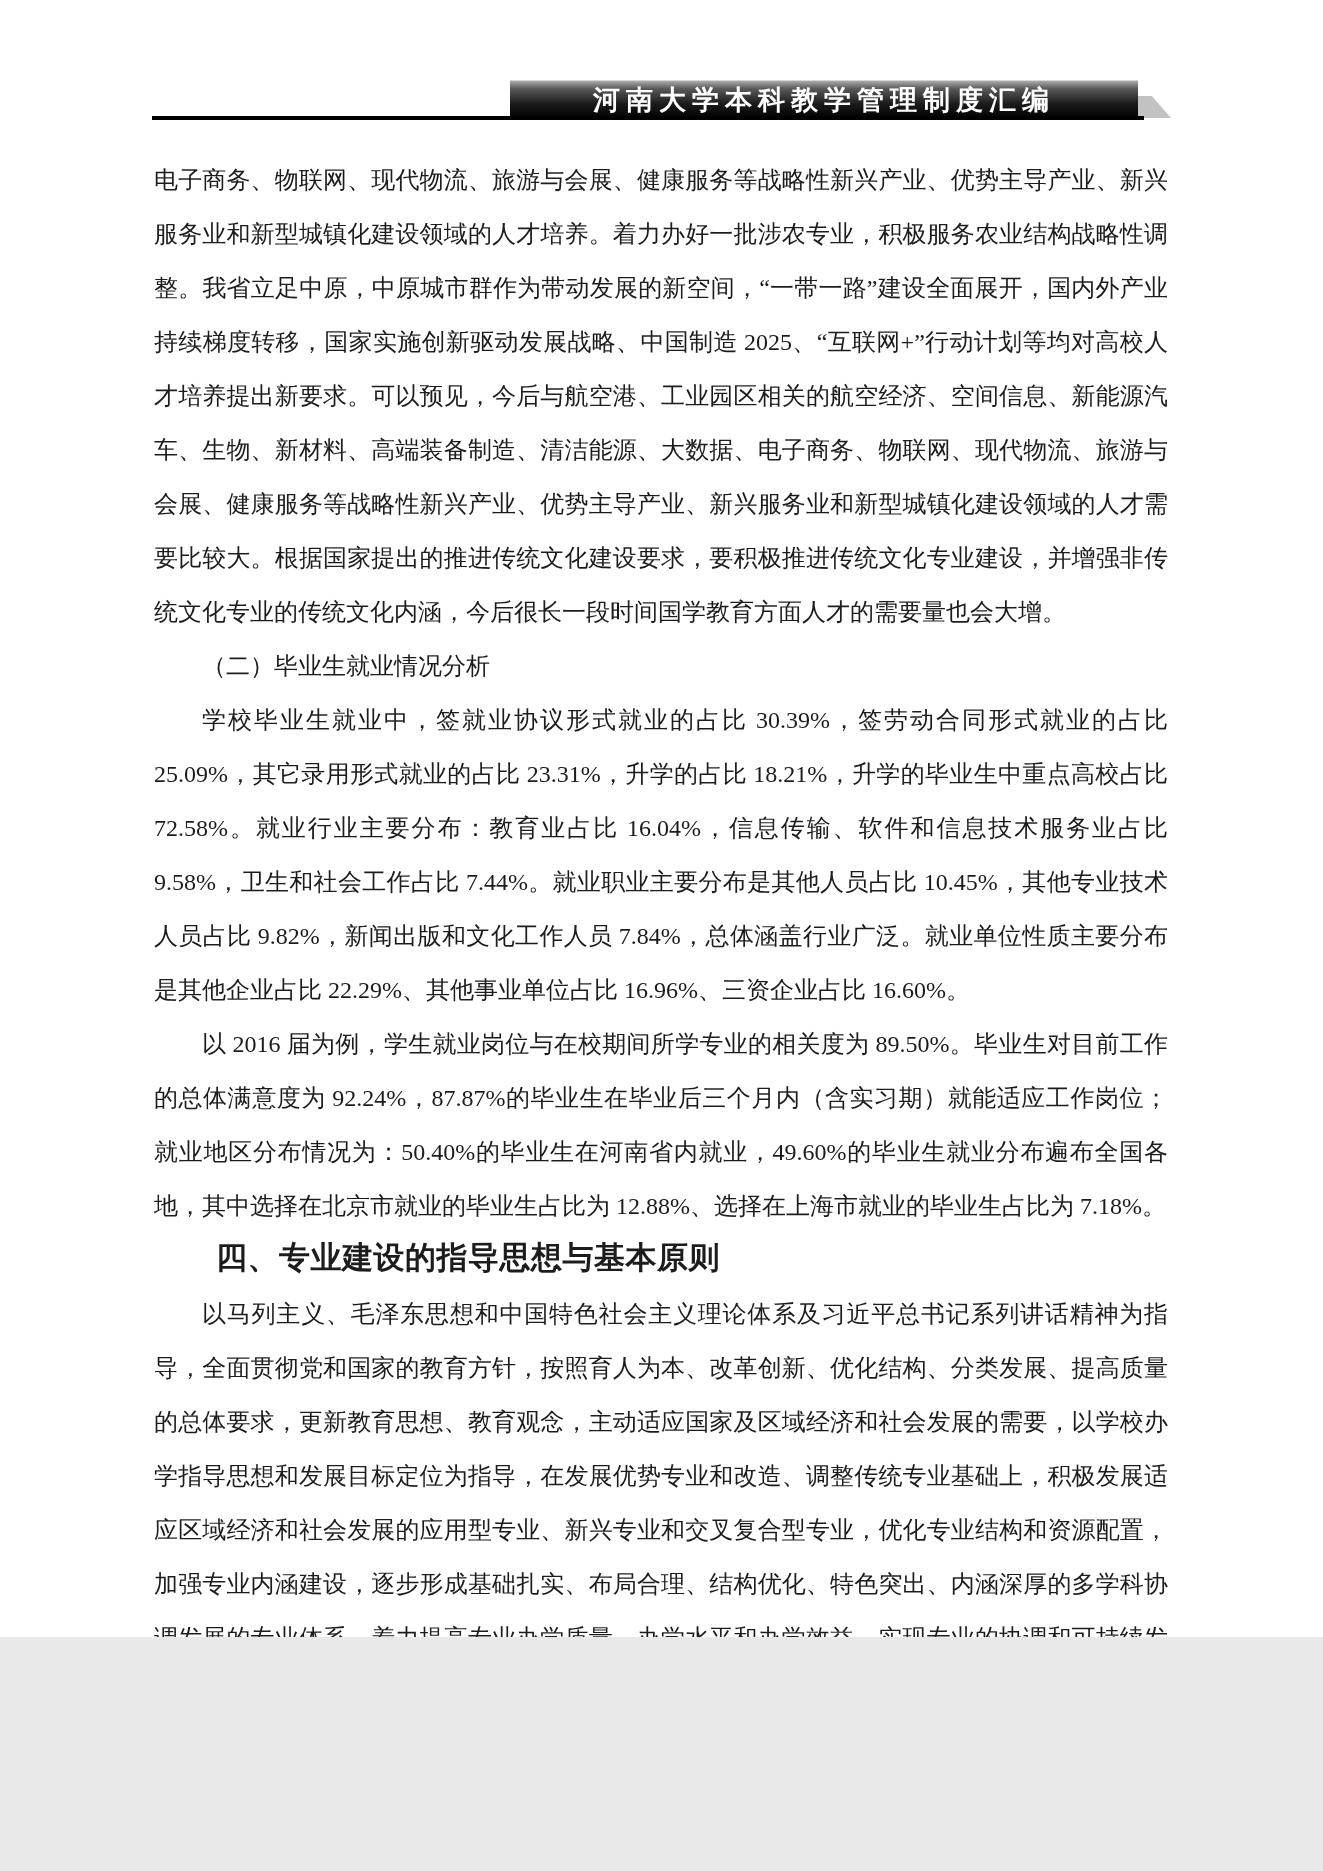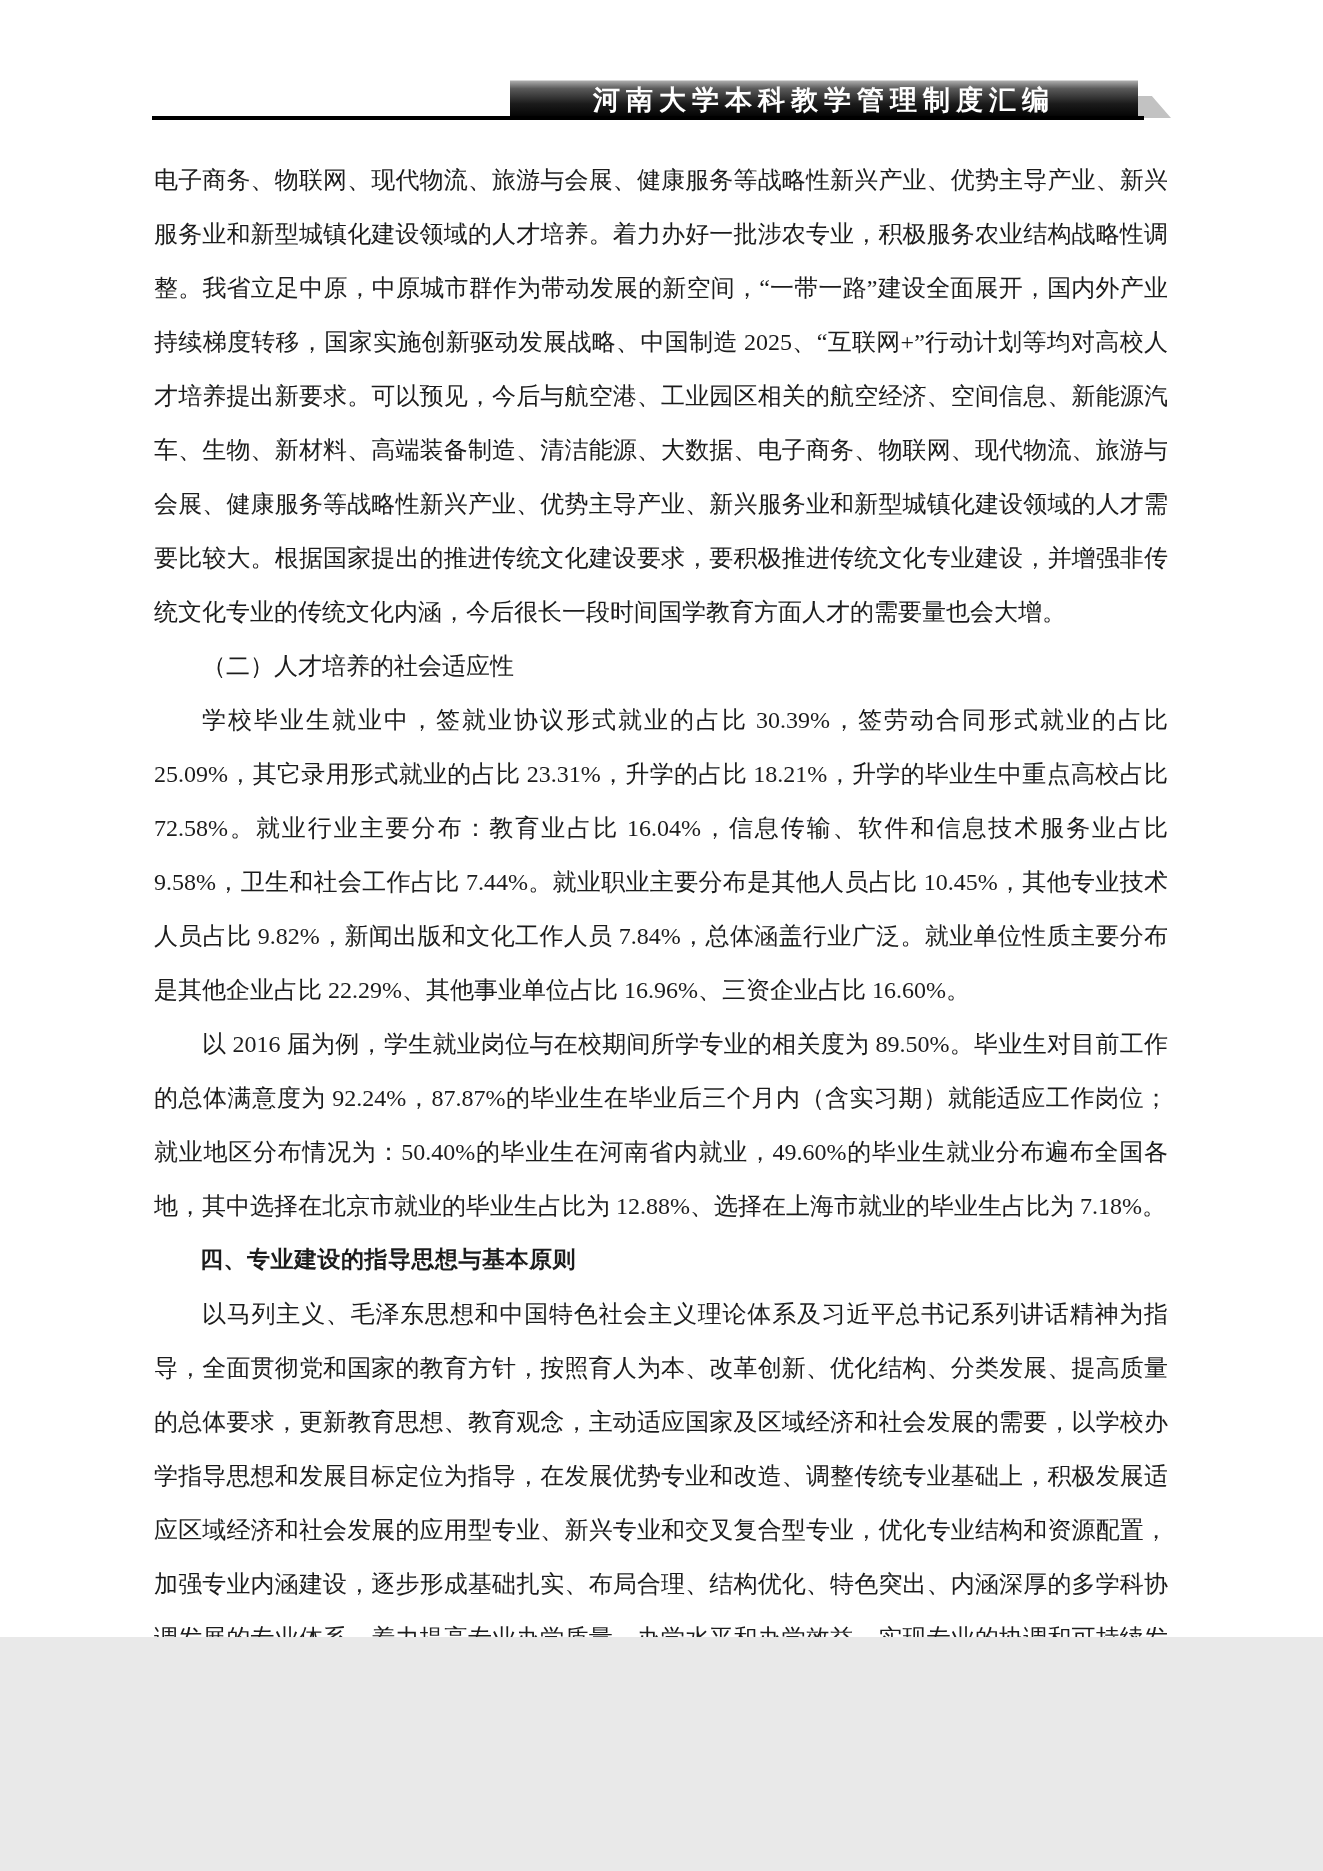--- a/index.html
+++ b/index.html
@@ -71,7 +71,7 @@
 
   <div class="content">
     <p class="cont">电子商务、物联网、现代物流、旅游与会展、健康服务等战略性新兴产业、优势主导产业、新兴服务业和新型城镇化建设领域的人才培养。着力办好一批涉农专业，积极服务农业结构战略性调整。我省立足中原，中原城市群作为带动发展的新空间，“一带一路”建设全面展开，国内外产业持续梯度转移，国家实施创新驱动发展战略、中国制造 2025、“互联网+”行动计划等均对高校人才培养提出新要求。可以预见，今后与航空港、工业园区相关的航空经济、空间信息、新能源汽车、生物、新材料、高端装备制造、清洁能源、大数据、电子商务、物联网、现代物流、旅游与会展、健康服务等战略性新兴产业、优势主导产业、新兴服务业和新型城镇化建设领域的人才需要比较大。根据国家提出的推进传统文化建设要求，要积极推进传统文化专业建设，并增强非传统文化专业的传统文化内涵，今后很长一段时间国学教育方面人才的需要量也会大增。</p>
-    <p class="sub">（二）人才培养的社会适应性</p>
+    <p class="sub">（二）毕业生就业情况分析</p>
     <p class="body">学校毕业生就业中，签就业协议形式就业的占比 30.39%，签劳动合同形式就业的占比 25.09%，其它录用形式就业的占比 23.31%，升学的占比 18.21%，升学的毕业生中重点高校占比 72.58%。就业行业主要分布：教育业占比 16.04%，信息传输、软件和信息技术服务业占比 9.58%，卫生和社会工作占比 7.44%。就业职业主要分布是其他人员占比 10.45%，其他专业技术人员占比 9.82%，新闻出版和文化工作人员 7.84%，总体涵盖行业广泛。就业单位性质主要分布是其他企业占比 22.29%、其他事业单位占比 16.96%、三资企业占比 16.60%。</p>
     <p class="body">以 2016 届为例，学生就业岗位与在校期间所学专业的相关度为 89.50%。毕业生对目前工作的总体满意度为 92.24%，87.87%的毕业生在毕业后三个月内（含实习期）就能适应工作岗位；就业地区分布情况为：50.40%的毕业生在河南省内就业，49.60%的毕业生就业分布遍布全国各地，其中选择在北京市就业的毕业生占比为 12.88%、选择在上海市就业的毕业生占比为 7.18%。</p>
     <p class="h1b">四、专业建设的指导思想与基本原则</p>

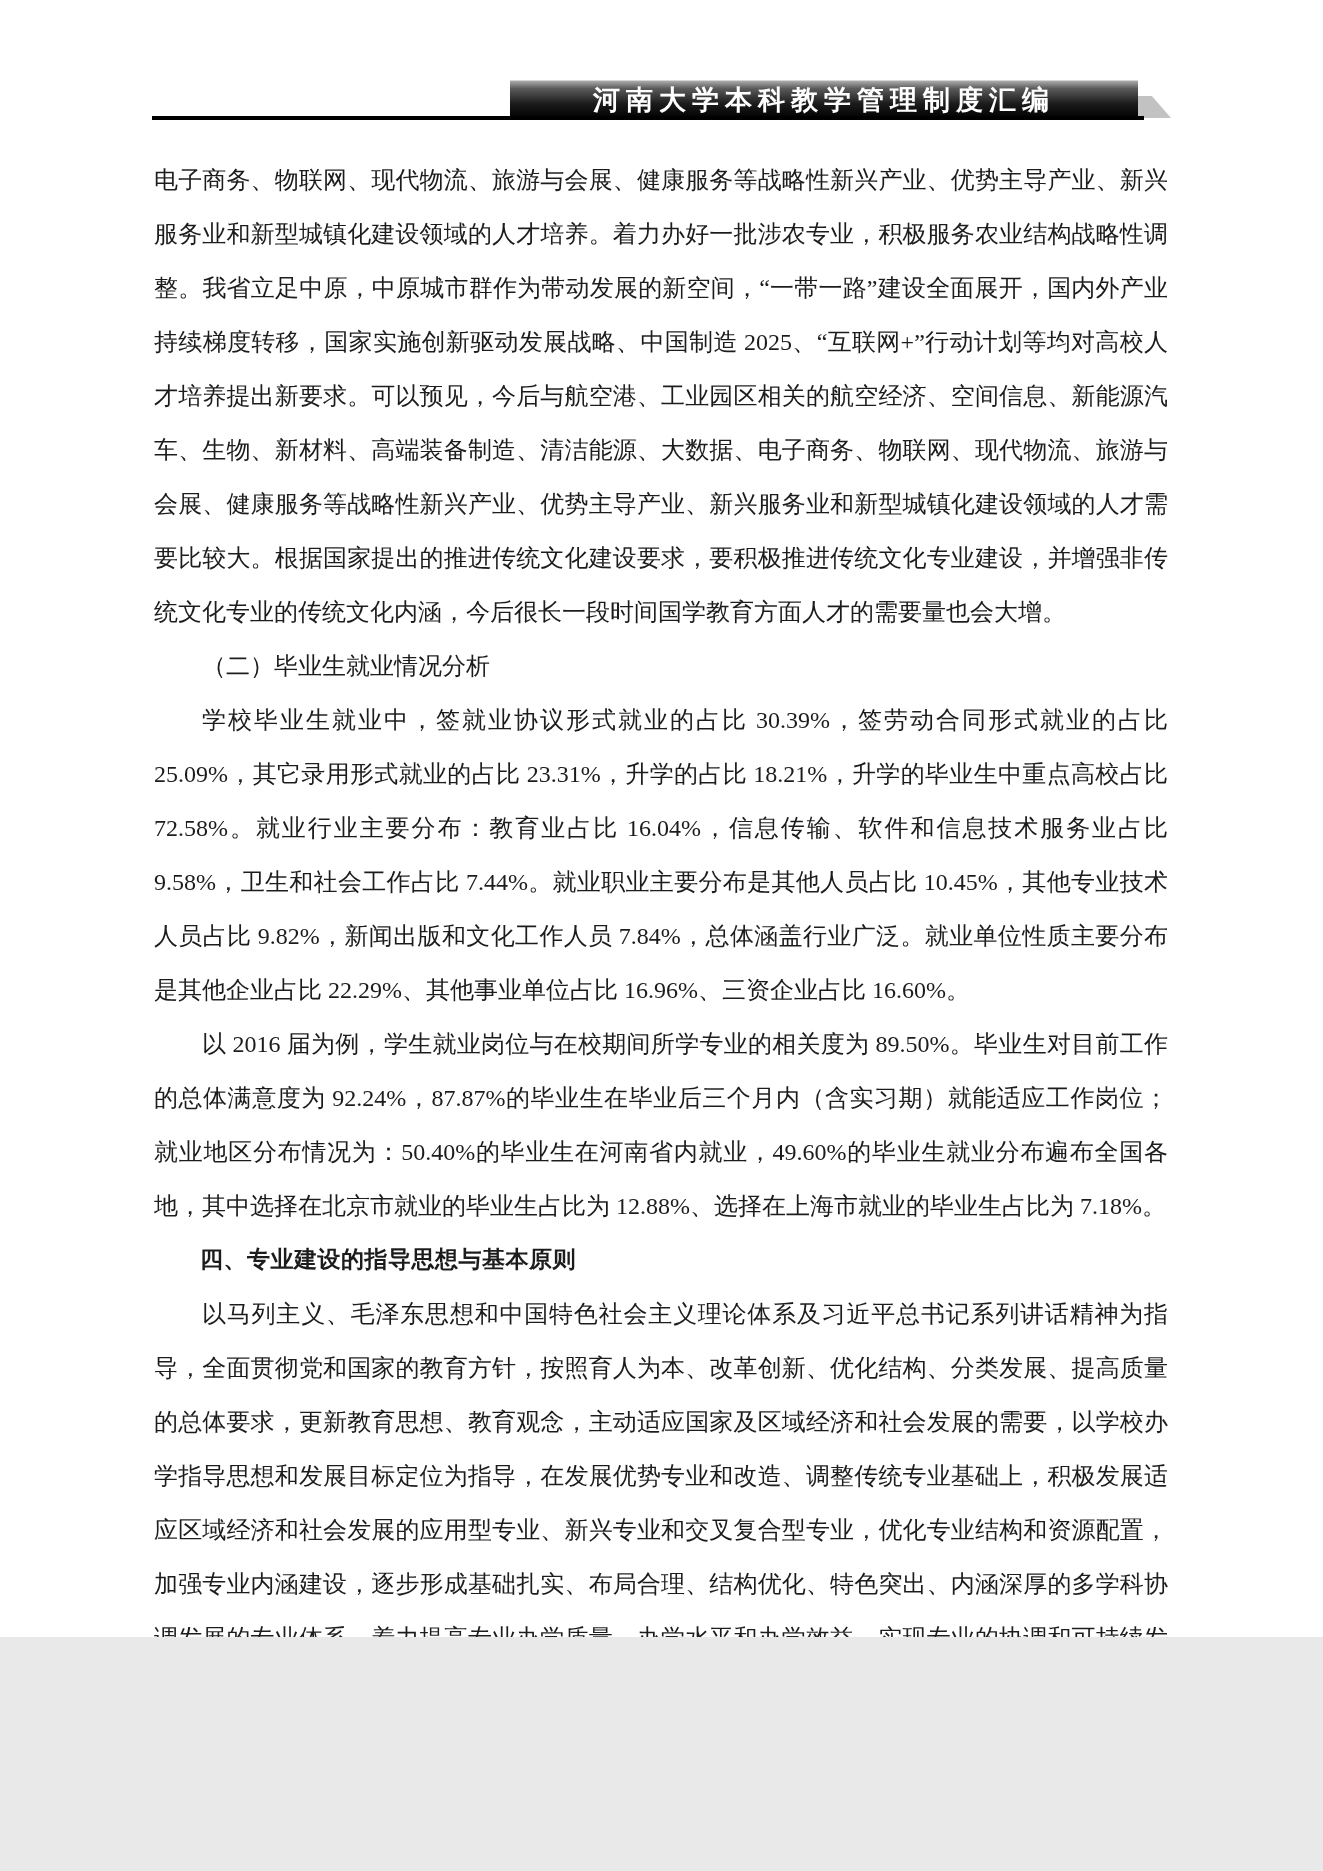--- a/index.html
+++ b/index.html
@@ -44,8 +44,8 @@
   .content p.sub{text-indent:2em;}
   .content p.h1b{
     text-indent:2em;font-weight:bold;
-    font-family:Liberation Serif, serif;
-    font-size:23px;letter-spacing:.5px;
+    font-family:Liberation Mono, monospace;
+    font-size:31px;letter-spacing:.5px;
   }
   
   .footer-scroll{

